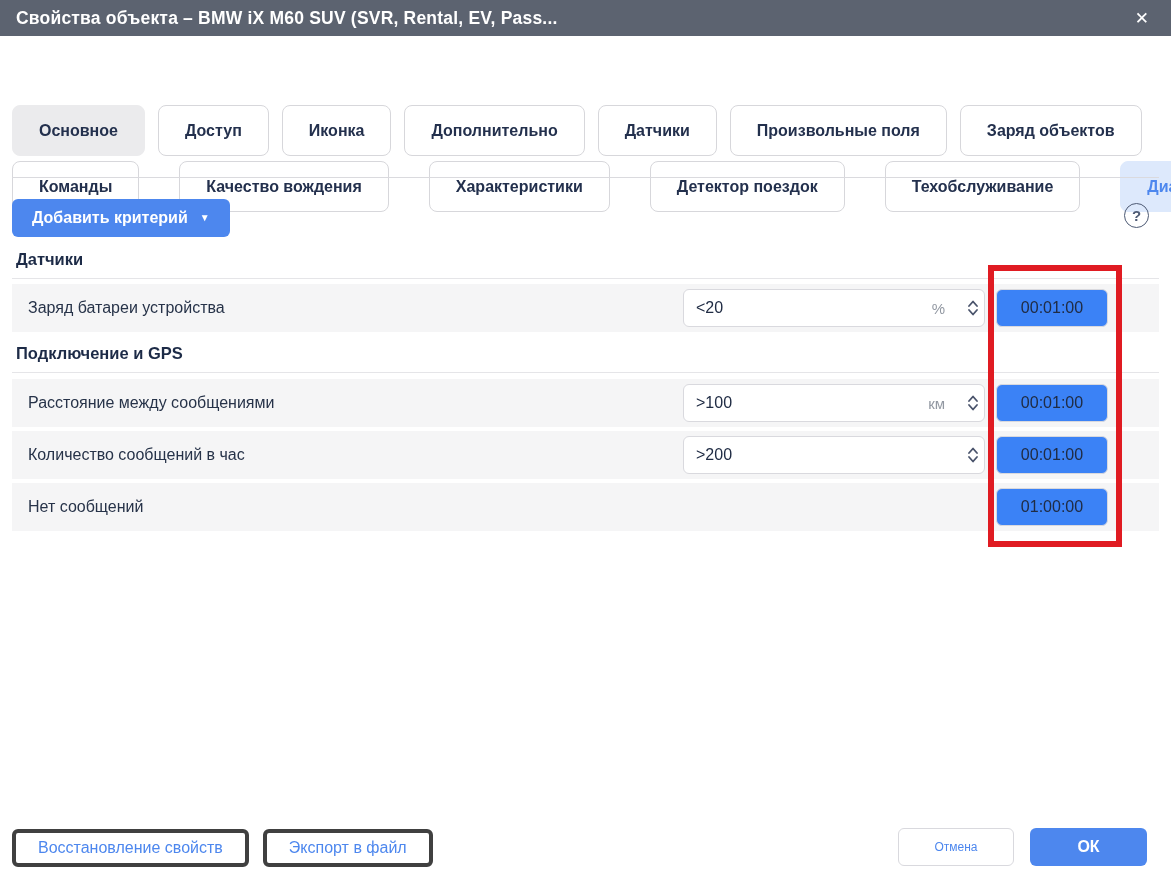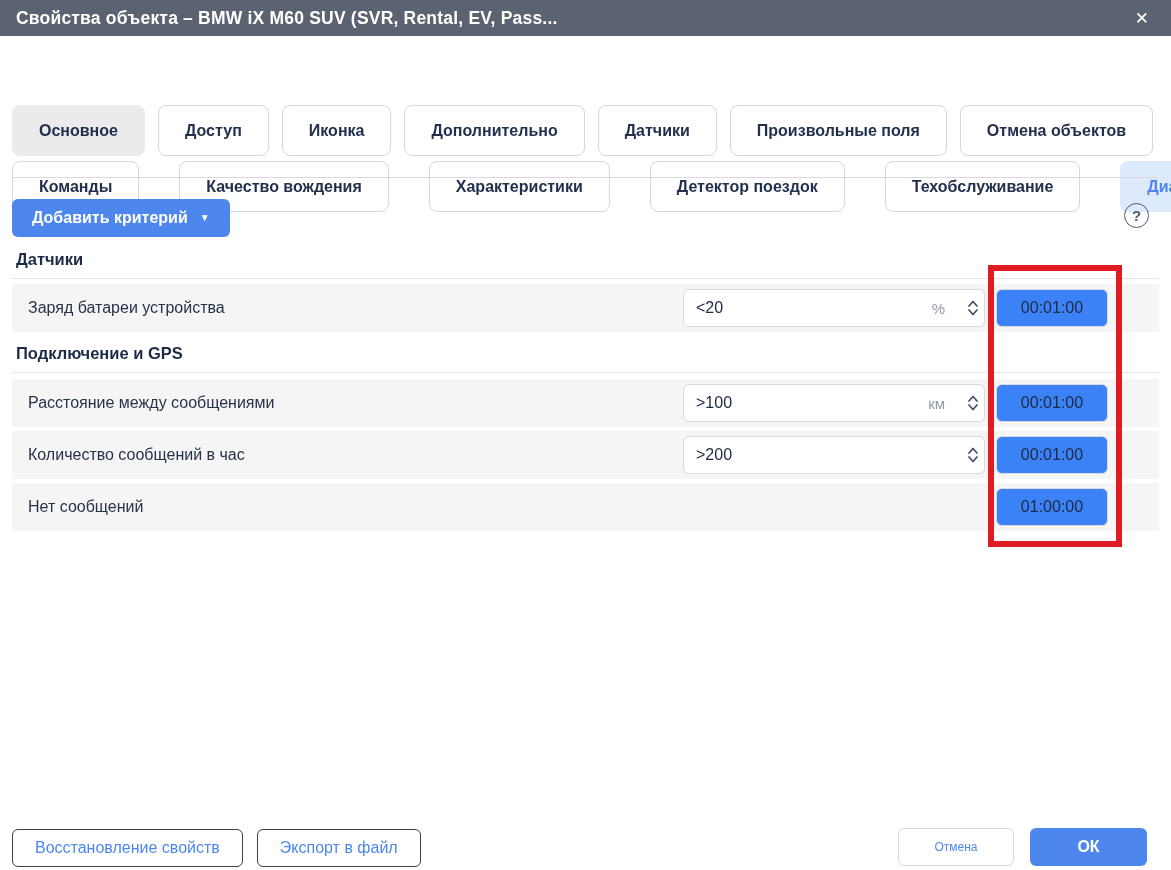--- a/index.html
+++ b/index.html
@@ -103,7 +103,7 @@
     <div class="tab">Дополнительно</div>
     <div class="tab">Датчики</div>
     <div class="tab">Произвольные поля</div>
-    <div class="tab">Отмена объектов</div>
+    <div class="tab">Заряд объектов</div>
   </div>
 
   <div class="tabs-row r2">

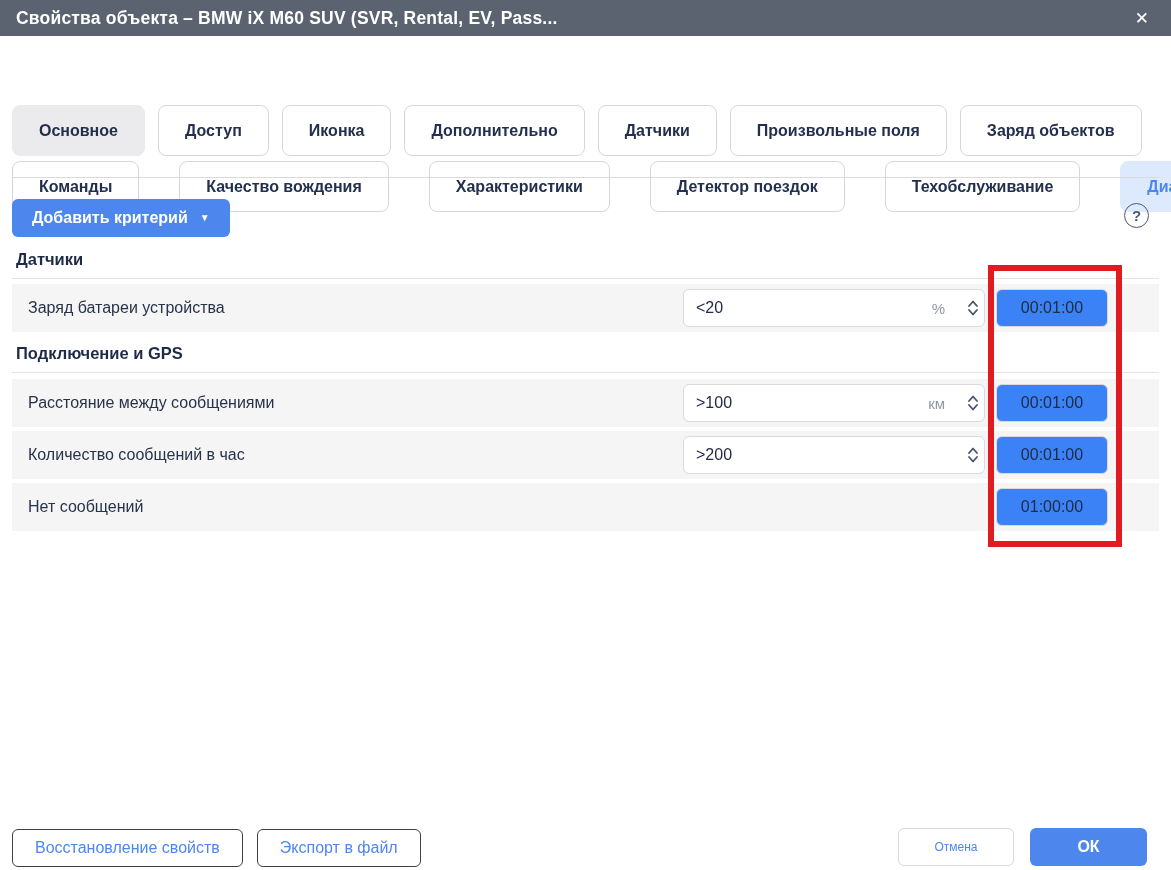--- a/index.html
+++ b/index.html
@@ -76,7 +76,7 @@
   
   .footer-left { position:absolute; left:12px; top:829px; display:flex; gap:14px; }
   .footer-right{ position:absolute; right:24px; top:828px; display:flex; gap:16px; }
-  .btn-ghost { height:38px; background:#fff; border:1px solid #404040; border-radius:6px;
+  .btn-ghost { height:38px; background:#fff; border:4px solid #404040; border-radius:6px;
                color:var(--accent,#4d87ee); font-family:inherit; font-size:16px;
                padding:0 22px; cursor:pointer; }
   .btn-cancel { height:38px; min-width:116px; background:#fff; border:1px solid #d9d9de;

